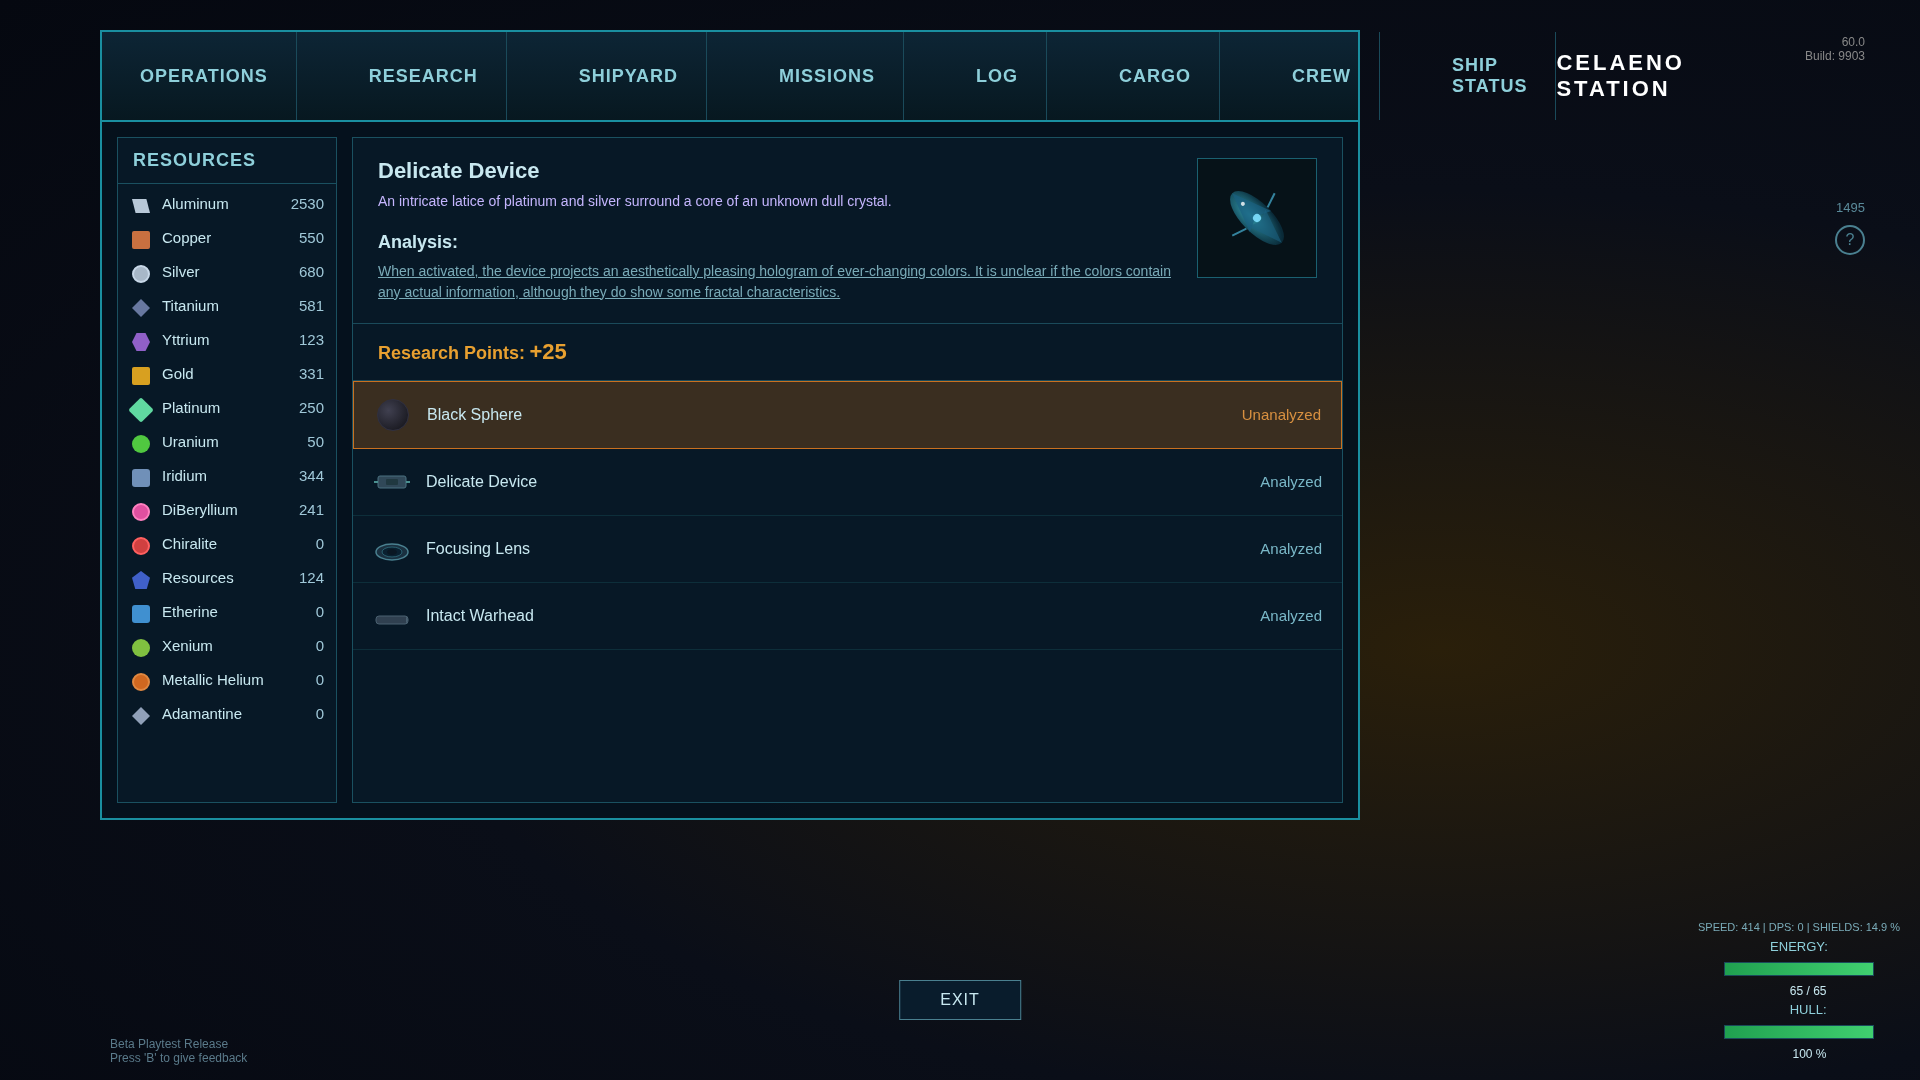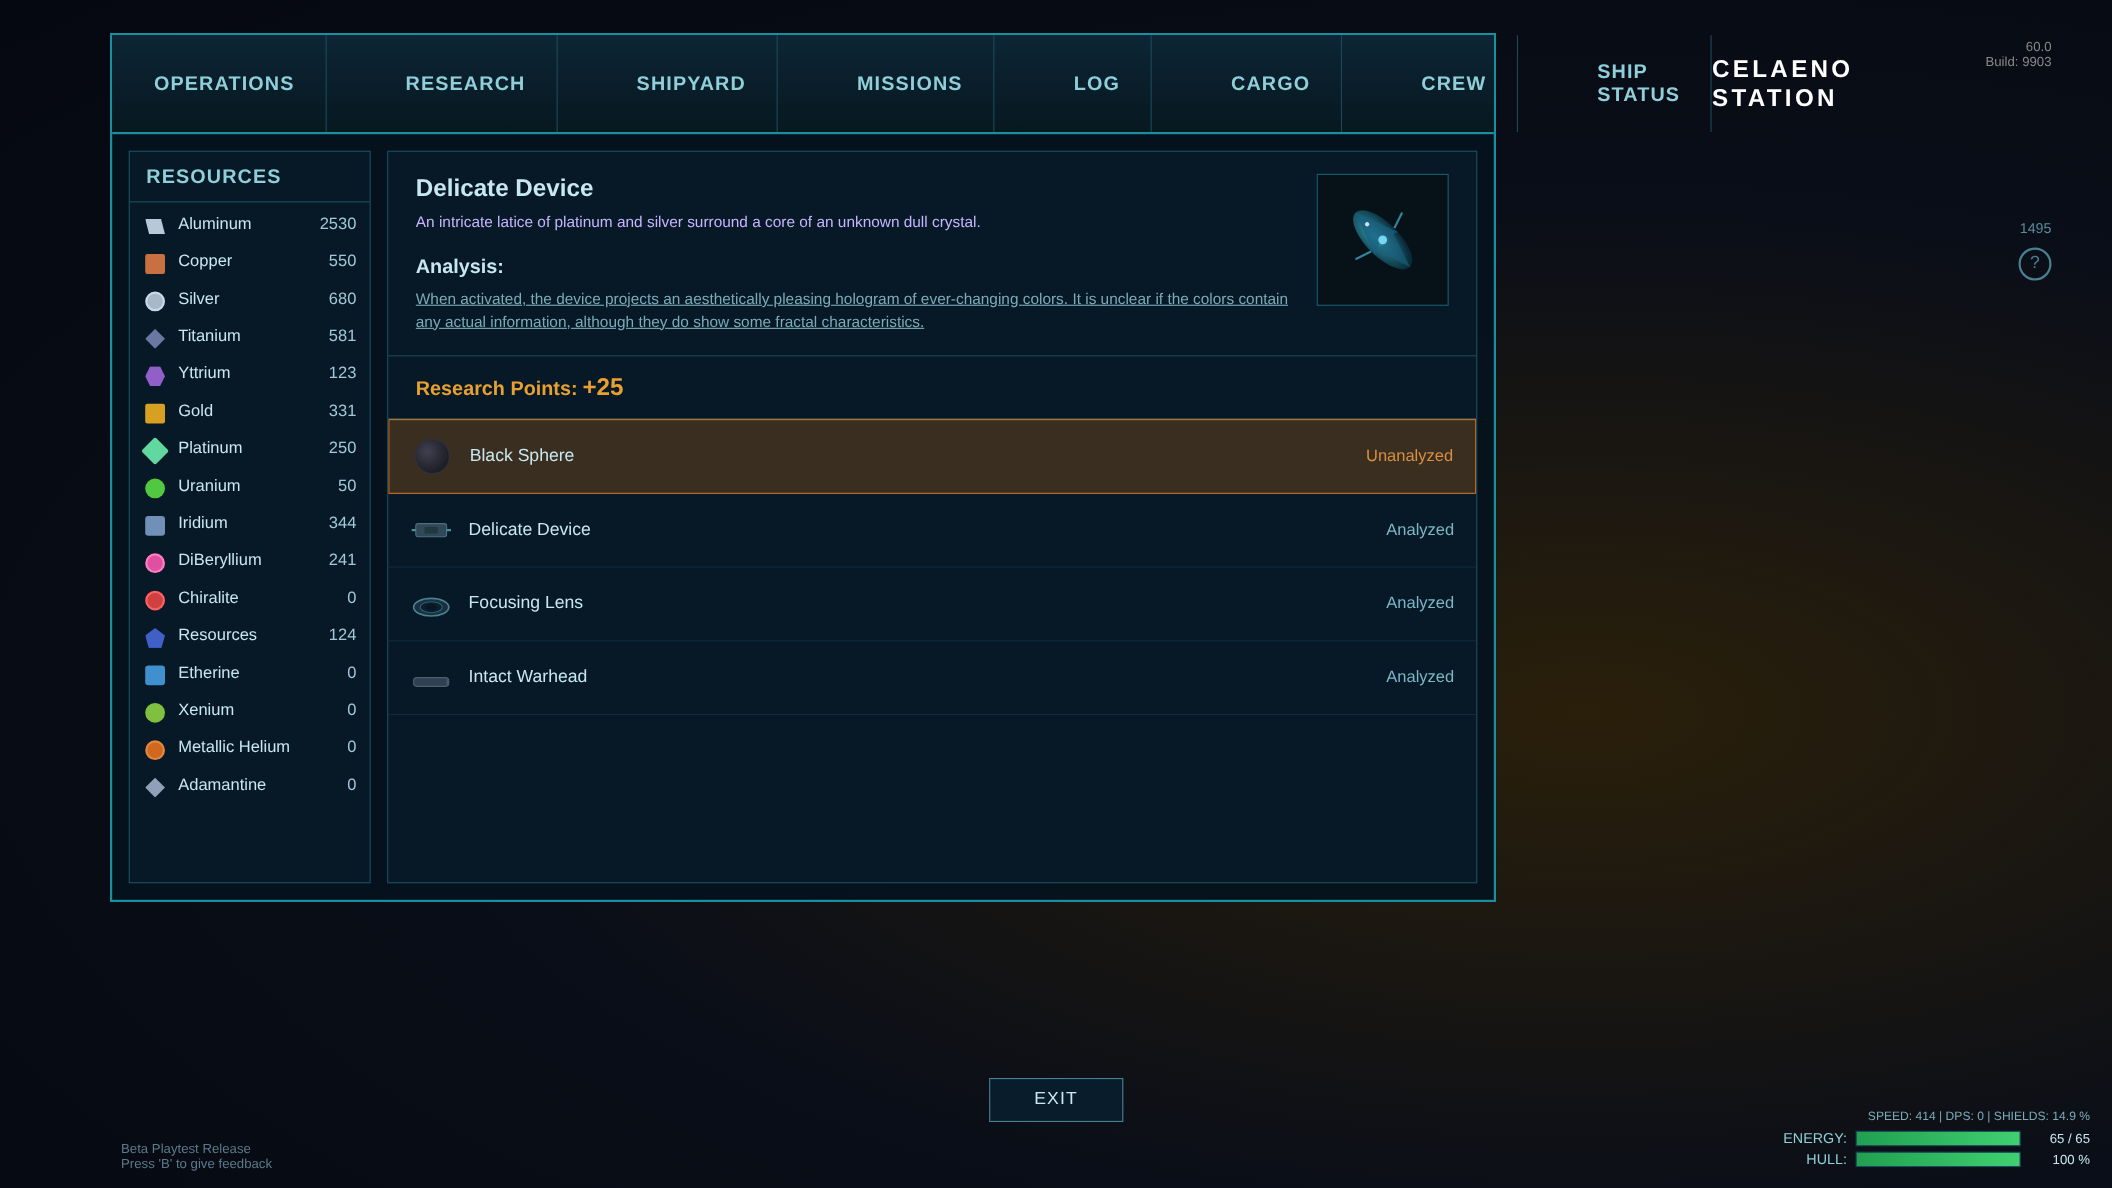--- a/index.html
+++ b/index.html
@@ -310,6 +310,7 @@
       gap: 8px;
       margin-bottom: 4px;
       justify-content: flex-end;
+      flex-direction: column;
     }
 
     .status-label {

